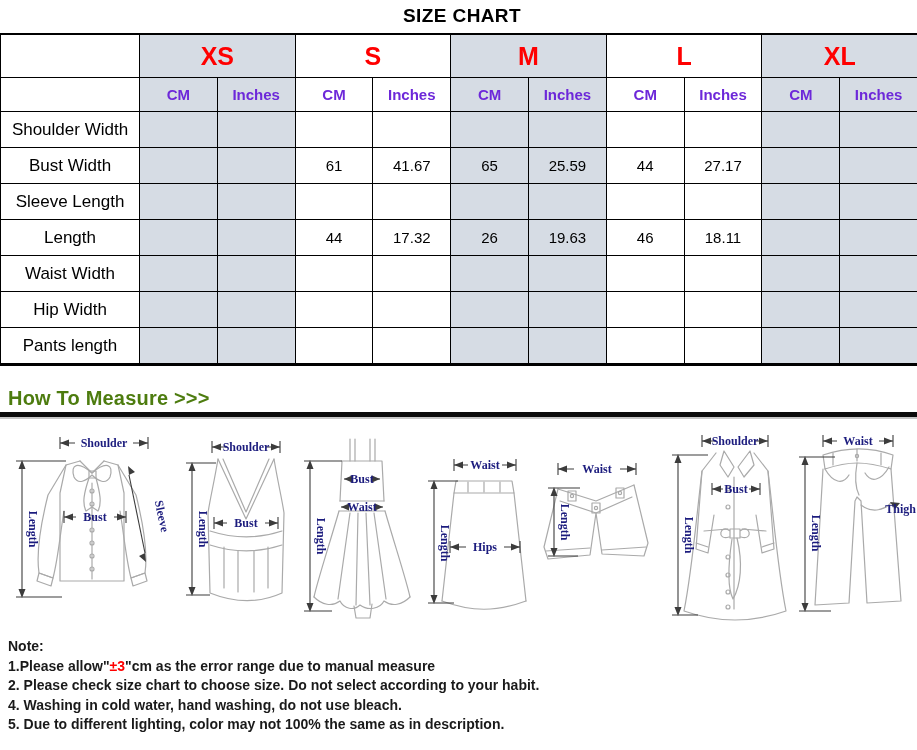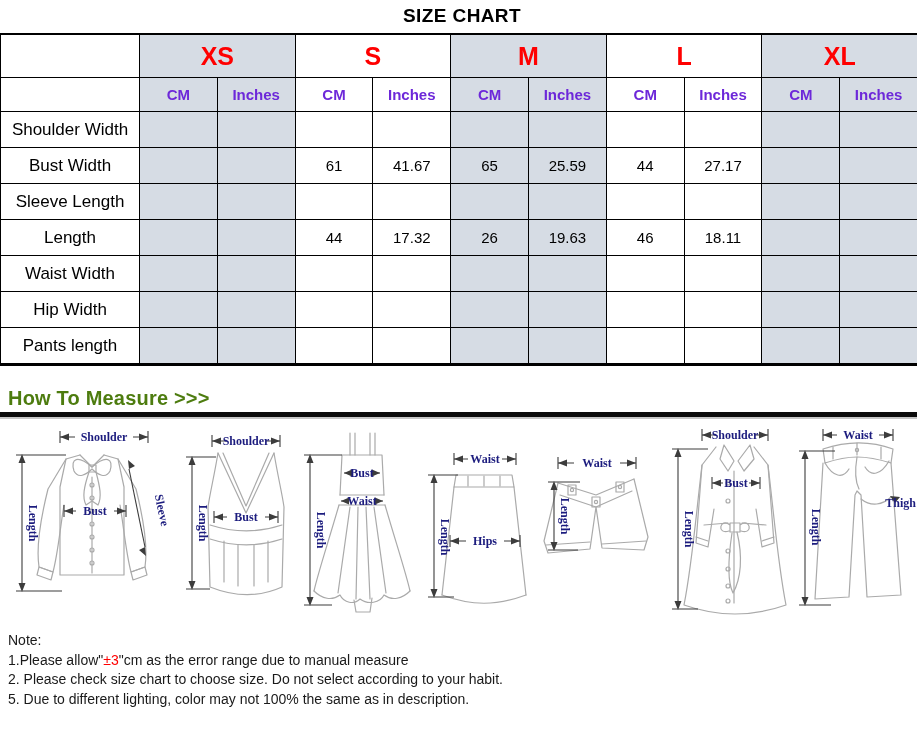--- a/index.html
+++ b/index.html
@@ -40,7 +40,7 @@
   }
   .rule{height:5px;background:#0b0b0b;border-bottom:2px solid #c6c6c6;}
 
-  .figures{position:relative;height:198px;margin-top:4px;}
+  .figures{position:relative;height:198px;margin-top:10px;}
   .fig{position:absolute;}
   .figures svg text{
     font-family:"Liberation Serif",serif;font-weight:700;fill:#1c1c7e;font-size:12px;

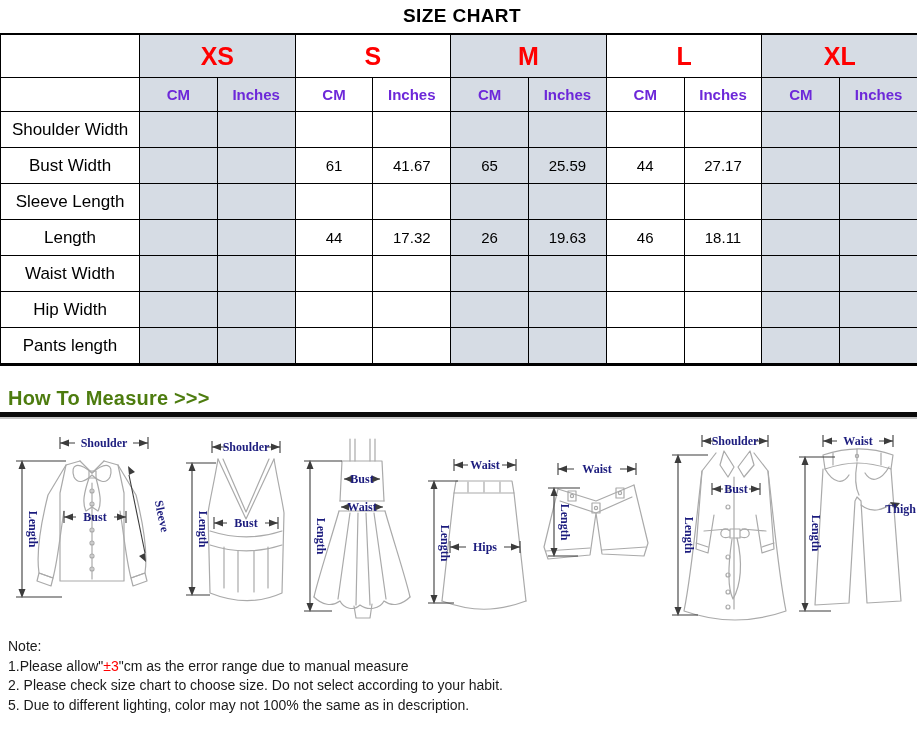--- a/index.html
+++ b/index.html
@@ -49,7 +49,7 @@
   .figures svg .dim{stroke:#3c3c3c;fill:none;stroke-width:1.1;}
   .figures svg .dimf{fill:#3c3c3c;stroke:none;}
 
-  .notes{margin:10px 0 0 8px;font-size:14px;line-height:19.5px;color:#1a1a1a;}
+  .notes{margin:10px 0 0 8px;font-size:14px;line-height:19.5px;color:#1a1a1a;font-weight:bold;}
   .notes .em{color:#ff0000;}
 </style>
 </head>

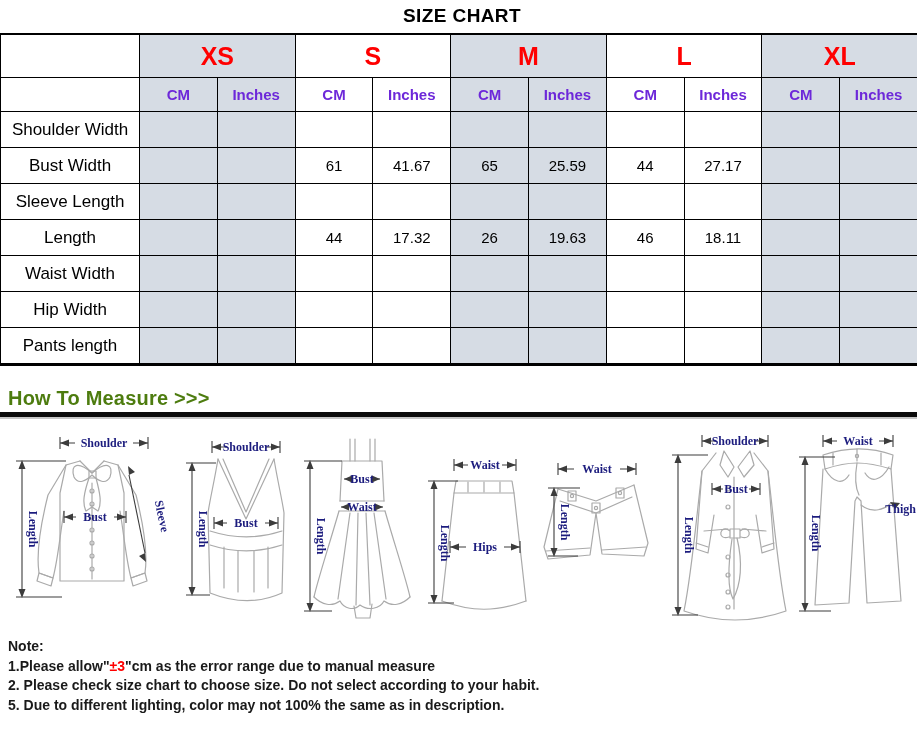--- a/index.html
+++ b/index.html
@@ -373,6 +373,7 @@
   <div>Note:</div>
   <div><span>1.Please allow"</span><span class="em">±3</span><span>"cm as the error range due to manual measure</span></div>
   <div>2. Please check size chart to choose size. Do not select according to your habit.</div>
+  <div>4. Washing in cold water, hand washing, do not use bleach.</div>
   <div>5. Due to different lighting, color may not 100% the same as in description.</div>
 </div>
 

